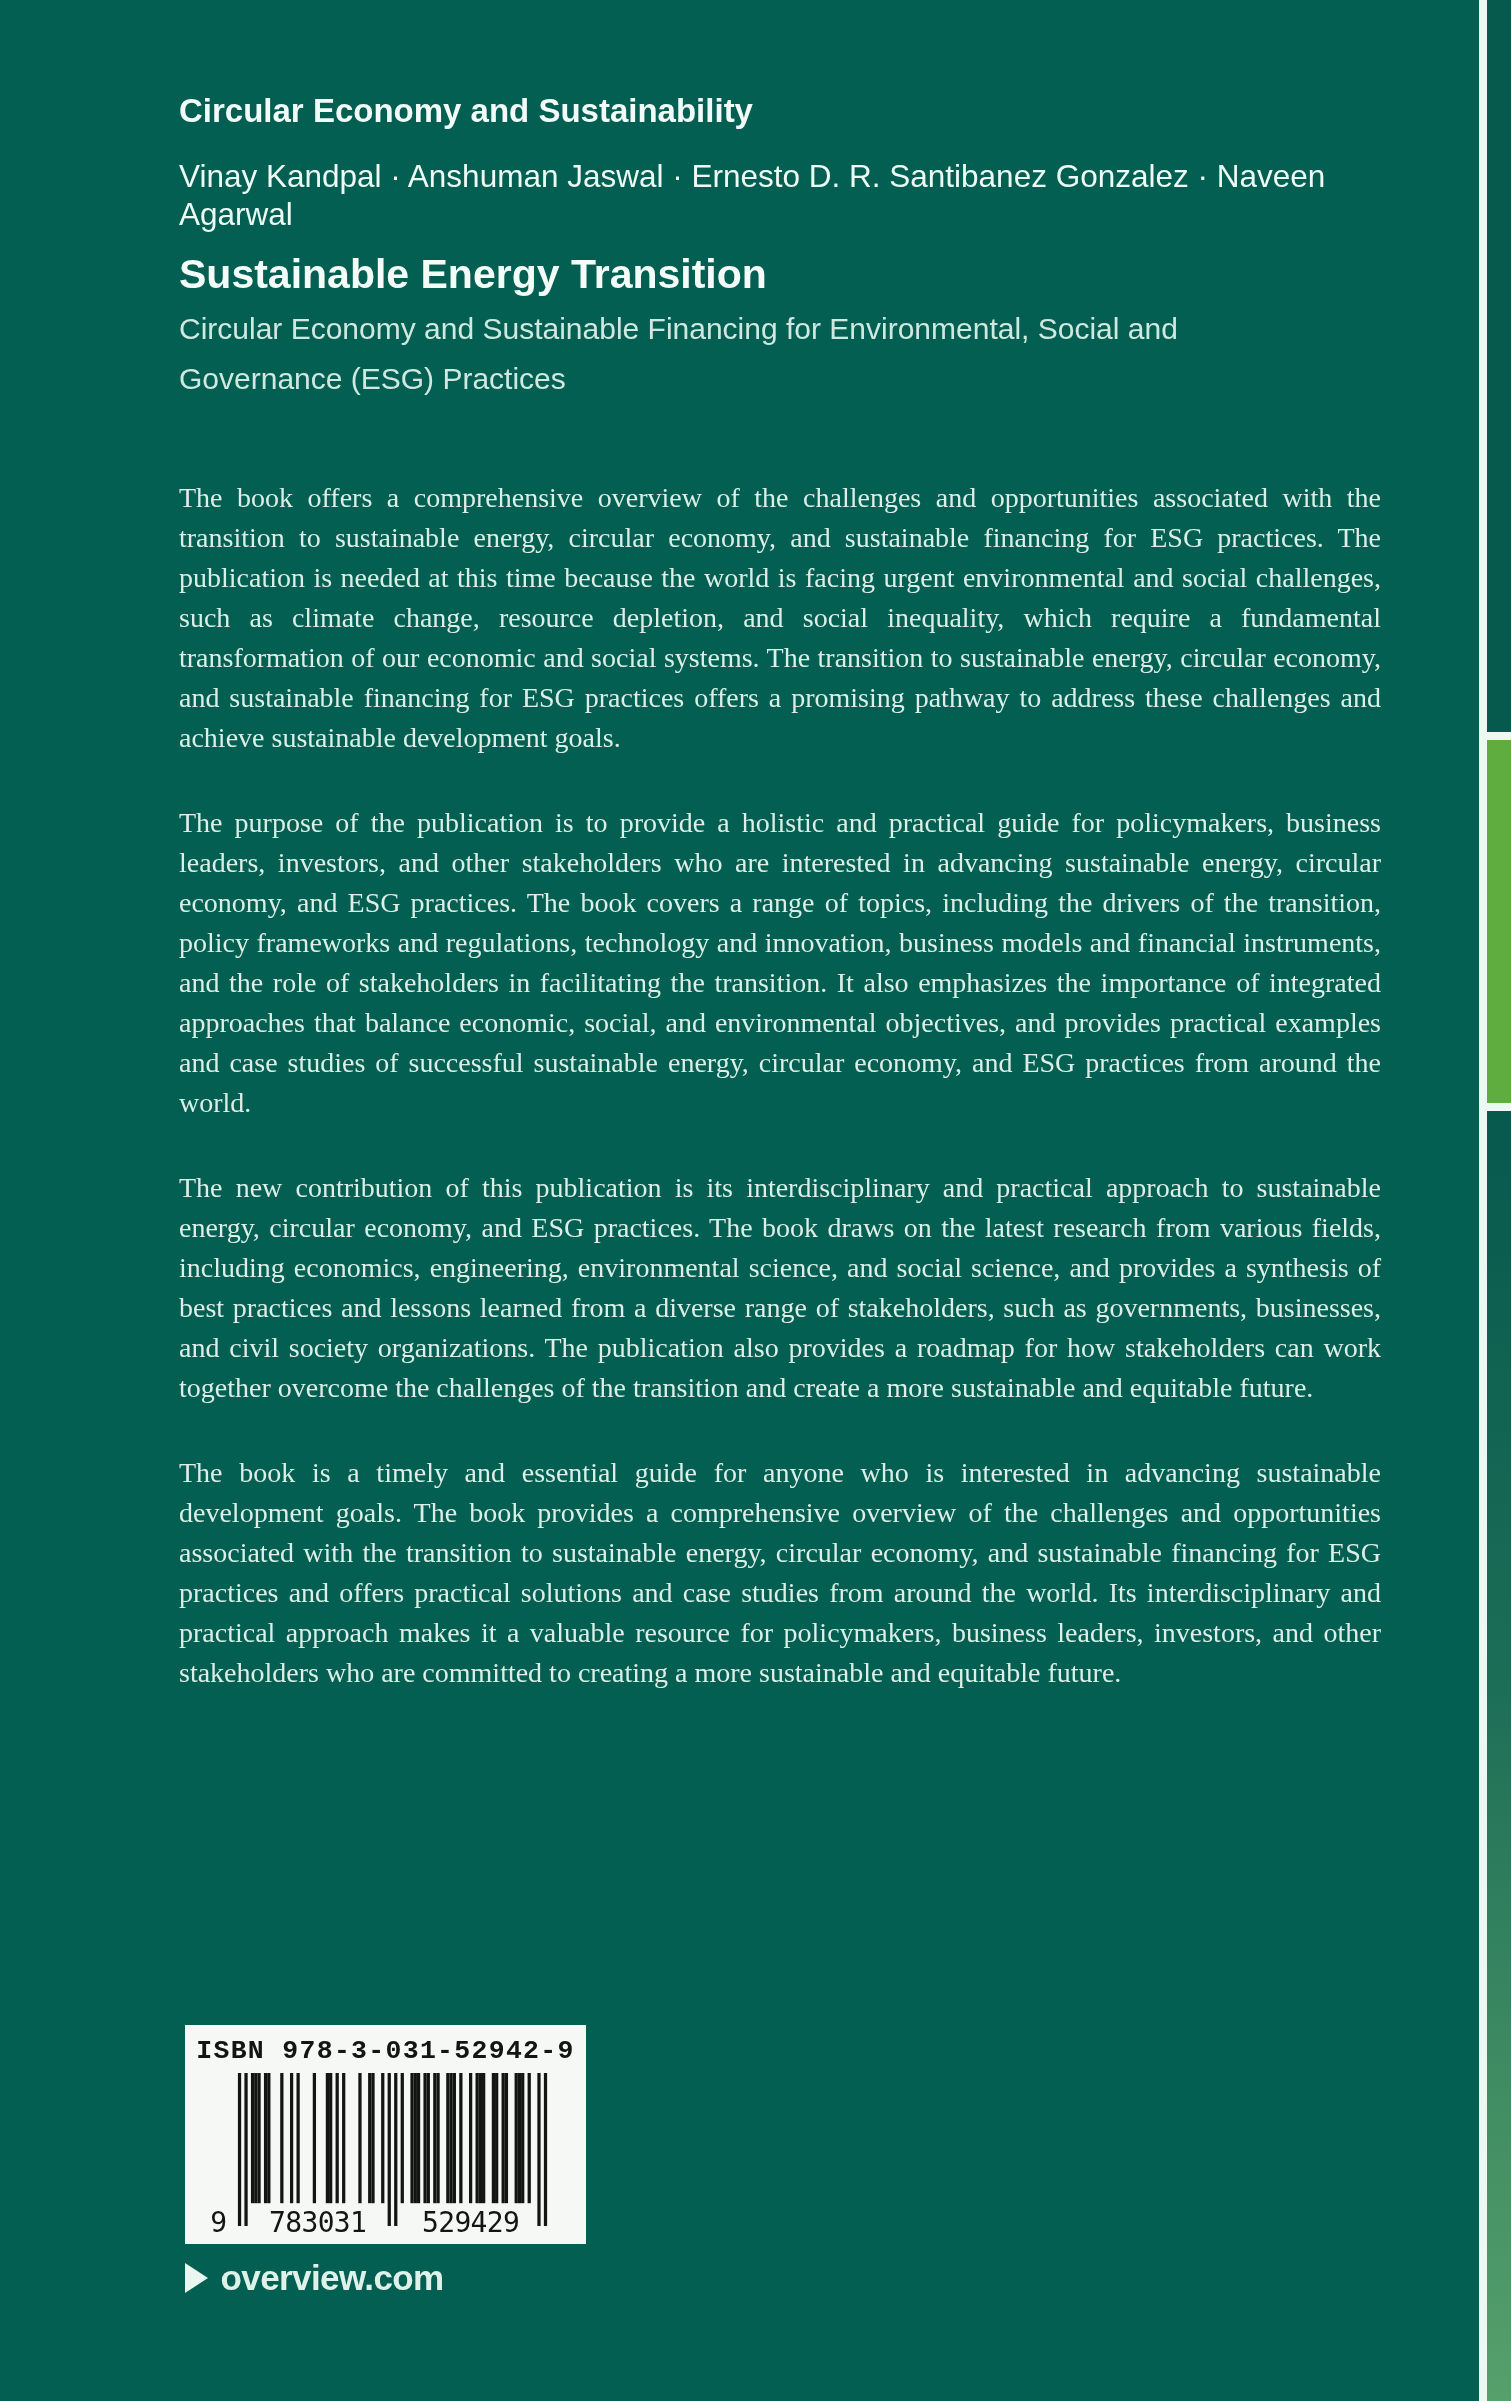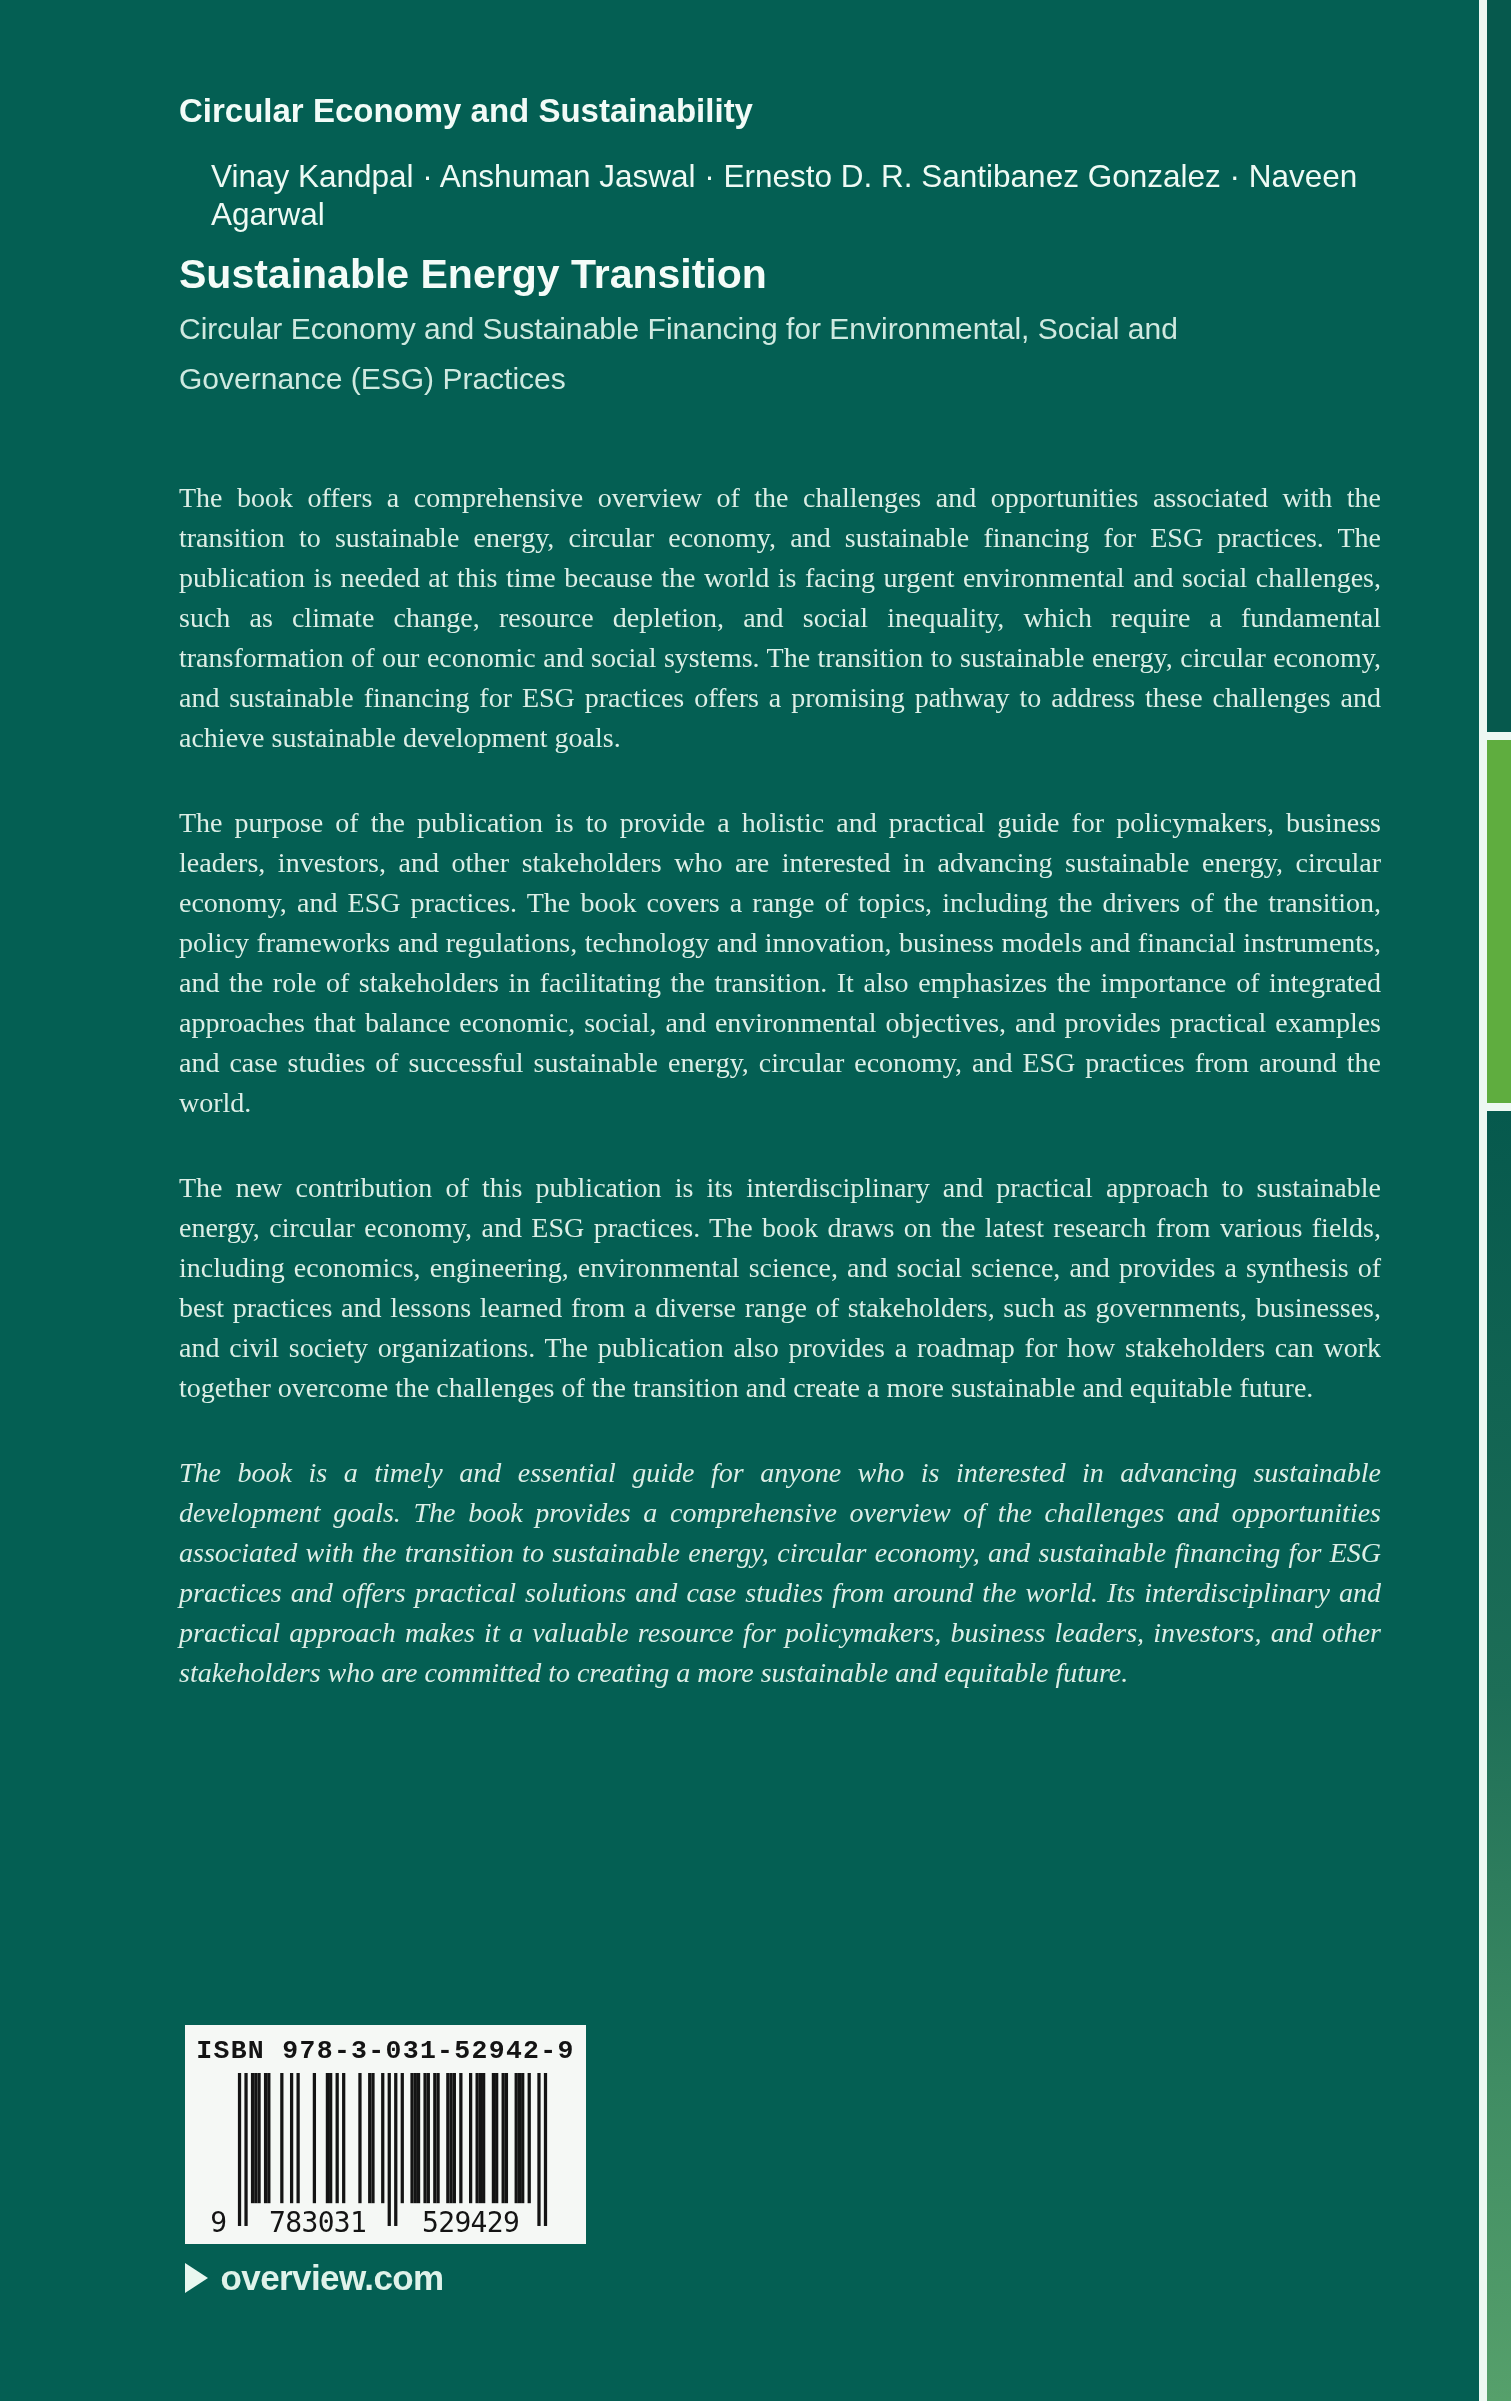--- a/index.html
+++ b/index.html
@@ -21,7 +21,7 @@
   
   .content{position:absolute;left:179px;top:91px;width:1202px;color:#ffffff;}
   .series{font-size:33px;line-height:39px;font-weight:700;color:#f2fbf7;}
-  .authors{margin-top:27px;font-size:31.5px;line-height:38px;font-weight:400;color:#eefaf4;margin-left:32px;}
+  .authors{margin-top:27px;font-size:31.5px;line-height:38px;font-weight:400;color:#eefaf4;}
   .title{margin-top:12.6px;font-size:41px;line-height:57px;font-weight:700;color:#f4fcf8;}
   .subtitle{margin-top:1.3px;font-size:30px;line-height:50px;font-weight:400;color:#cfe9e0;max-width:1108px;}
   

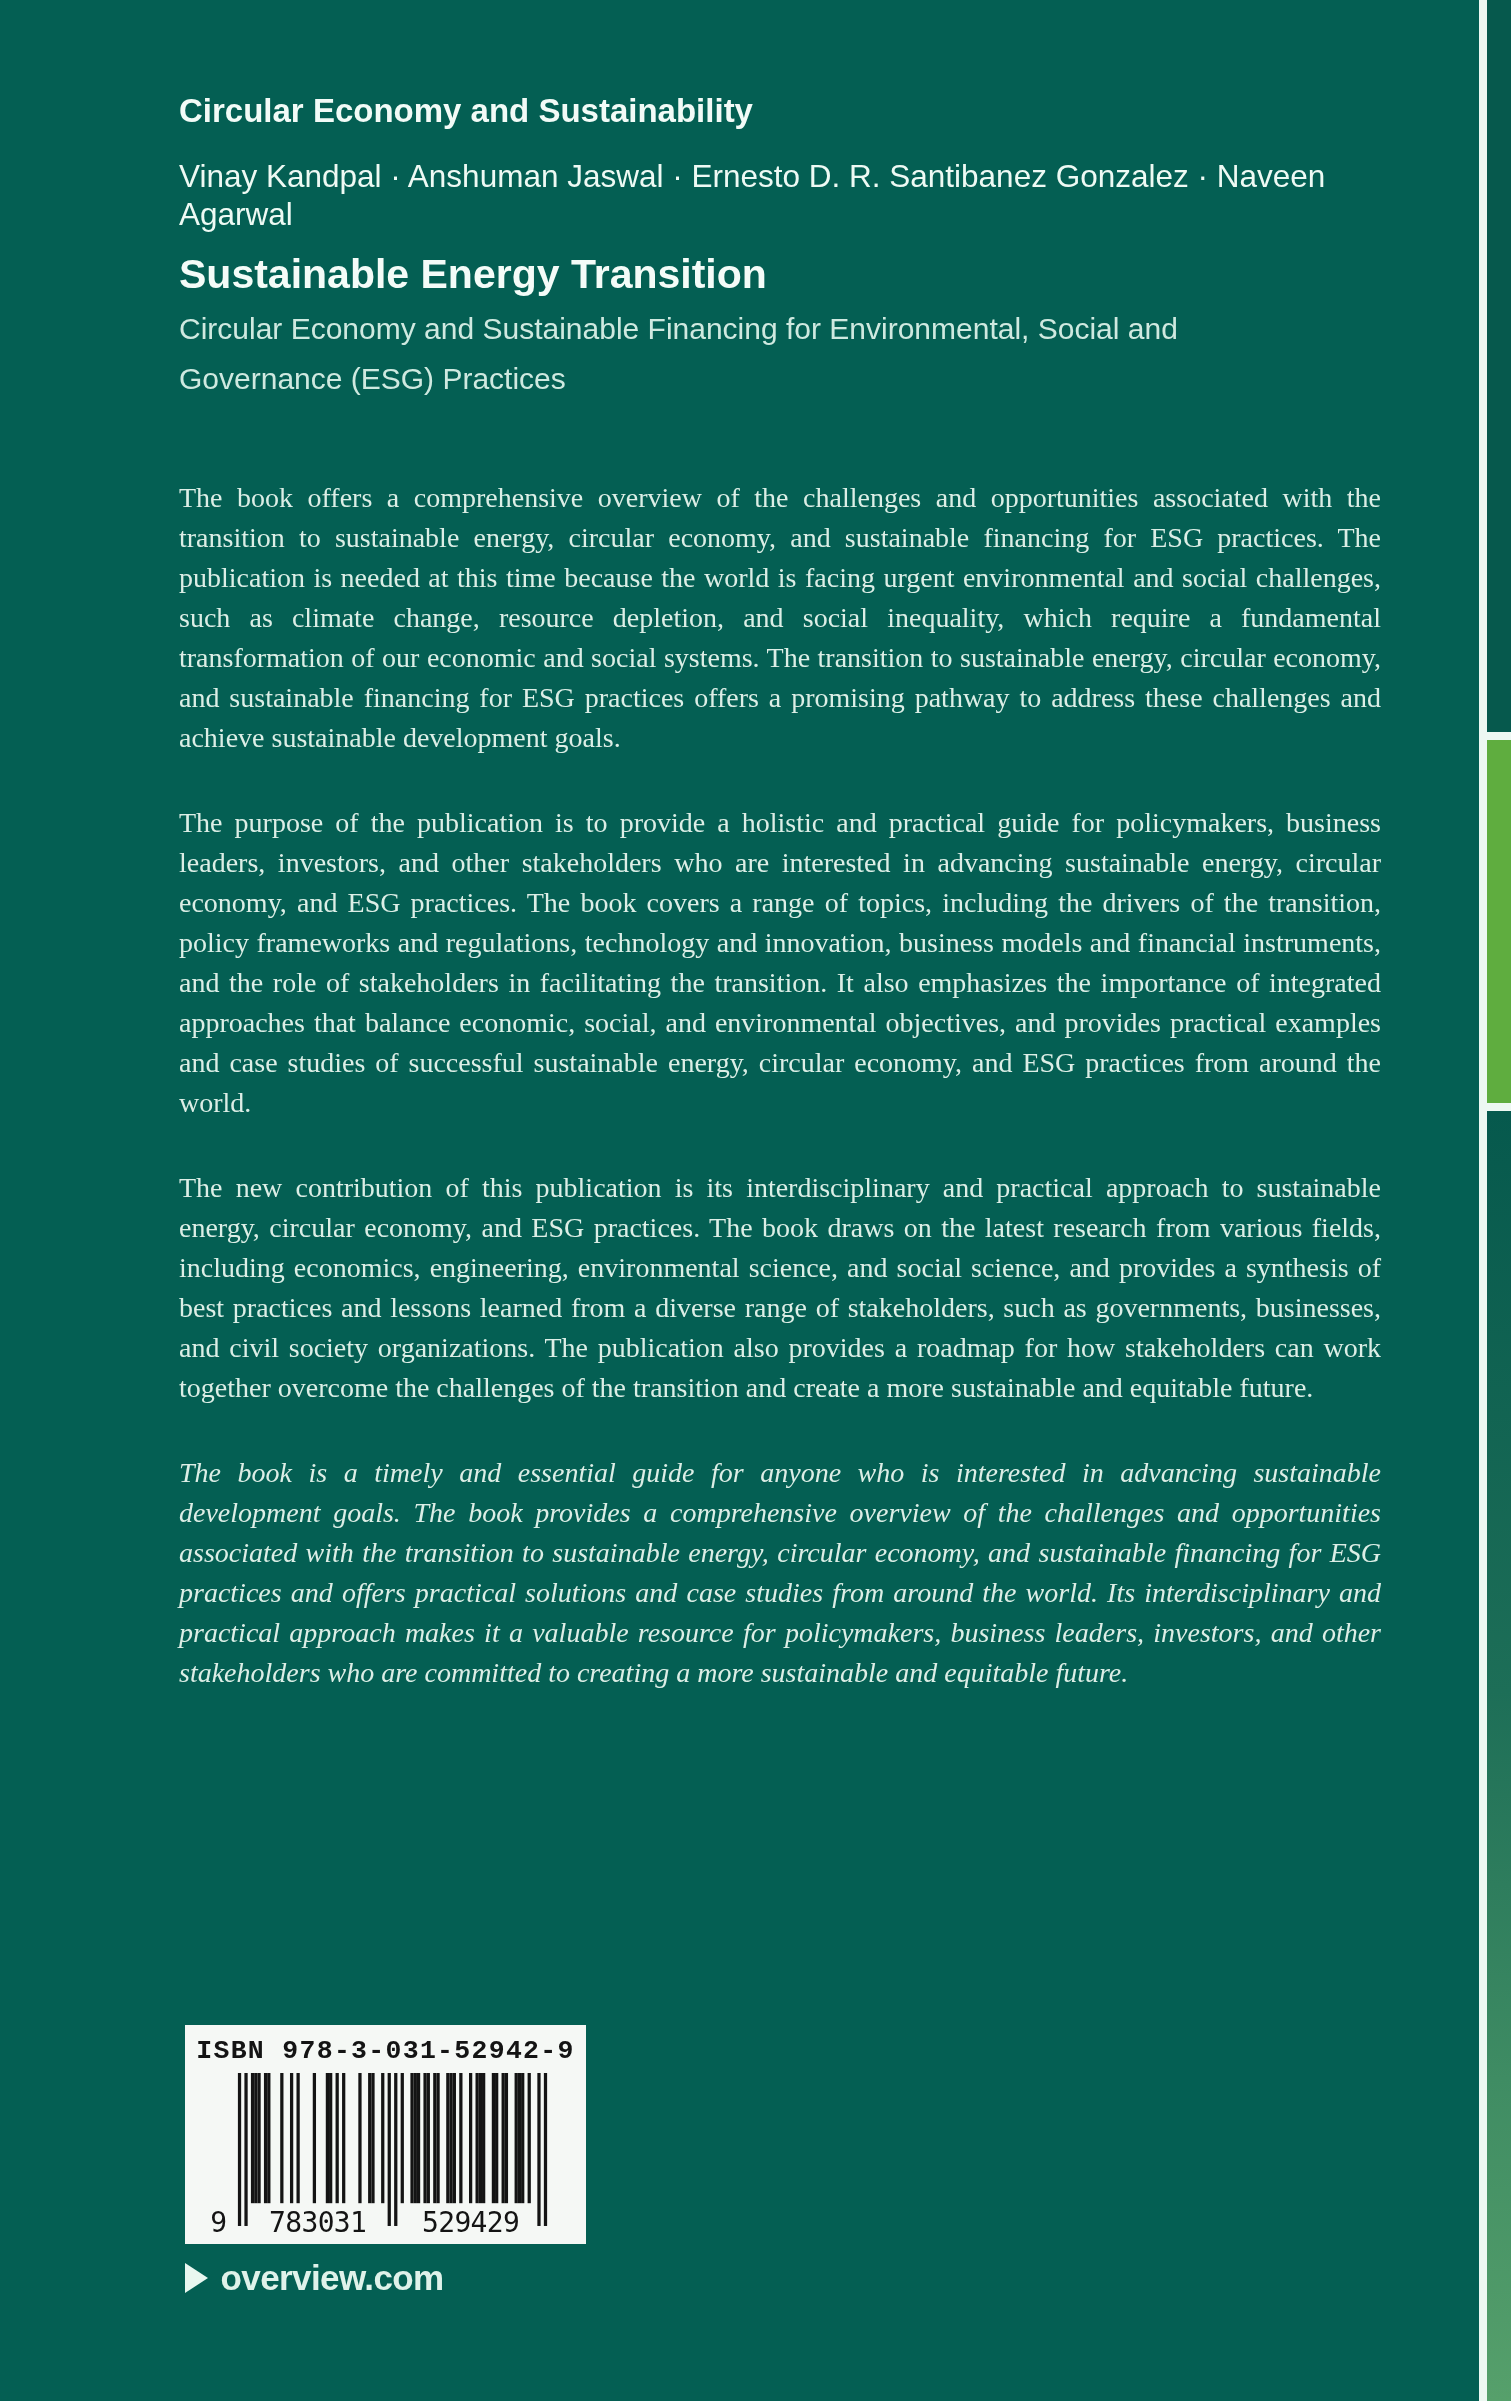--- a/index.html
+++ b/index.html
@@ -27,7 +27,7 @@
   
   .blurb{margin-top:74px;font-family:"Liberation Serif",serif;color:#dceee6;}
   .blurb p{margin:0 0 45px 0;font-size:28px;line-height:40px;text-align:justify;}
-  .blurb p:last-child{margin-bottom:0;font-style:italic;}
+  .blurb p:last-child{margin-bottom:0;}
   
   .barcode-box{
     position:absolute;left:185px;top:2025px;width:401px;height:219px;

